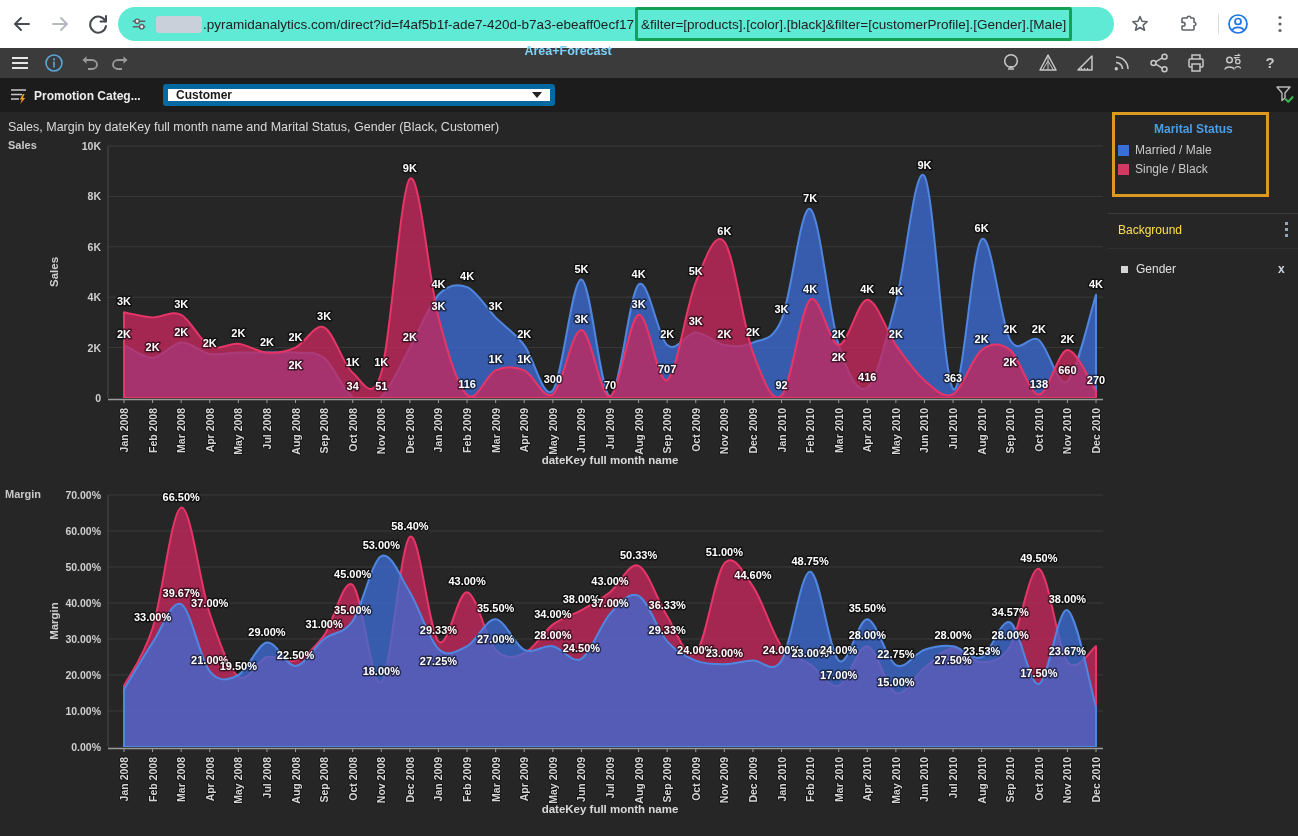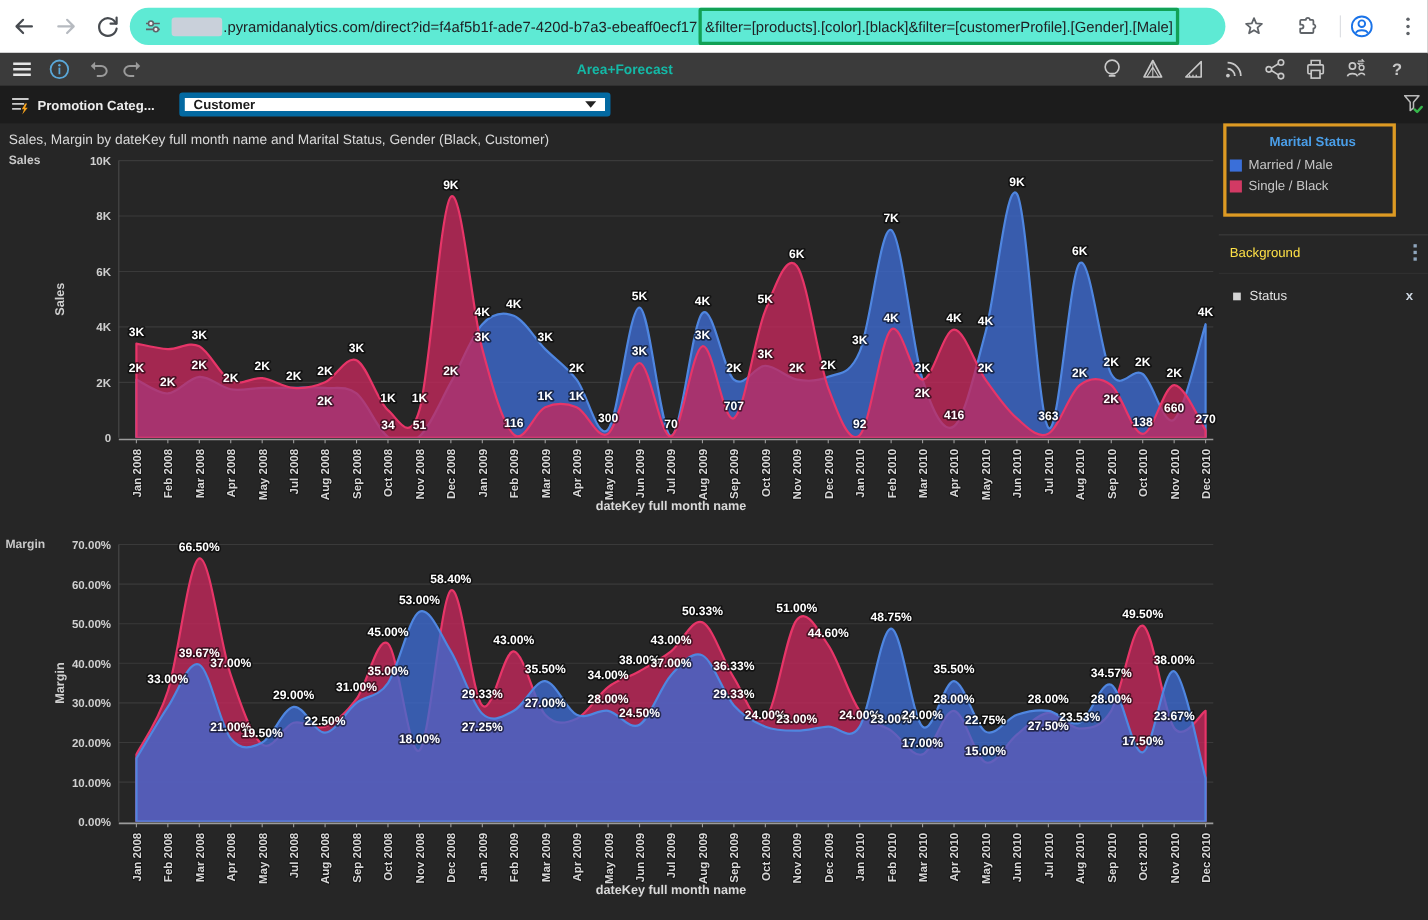--- a/index.html
+++ b/index.html
@@ -22,8 +22,8 @@
   
   .app-toolbar{position:absolute;left:0;top:48px;width:1298px;height:30px;background:#3b3b3b;z-index:3;}
   .tb-ic{position:absolute;top:3px;width:24px;height:24px;}
-  .tb-title{position:absolute;left:568px;top:56px;transform:translateX(-50%);
-            font-size:12.5px;font-weight:bold;color:#14b8a6;z-index:4;white-space:nowrap;}
+  .tb-title{position:absolute;left:568px;top:44px;transform:translateX(-50%);
+            font-size:12.5px;font-weight:bold;color:#7dd3fc;z-index:4;white-space:nowrap;}
   
   .filter-bar{position:absolute;left:0;top:78px;width:1298px;height:34px;background:#1c1c1c;z-index:3;}
   .slicer-ic{position:absolute;left:8px;top:85px;width:22px;height:22px;z-index:4;}

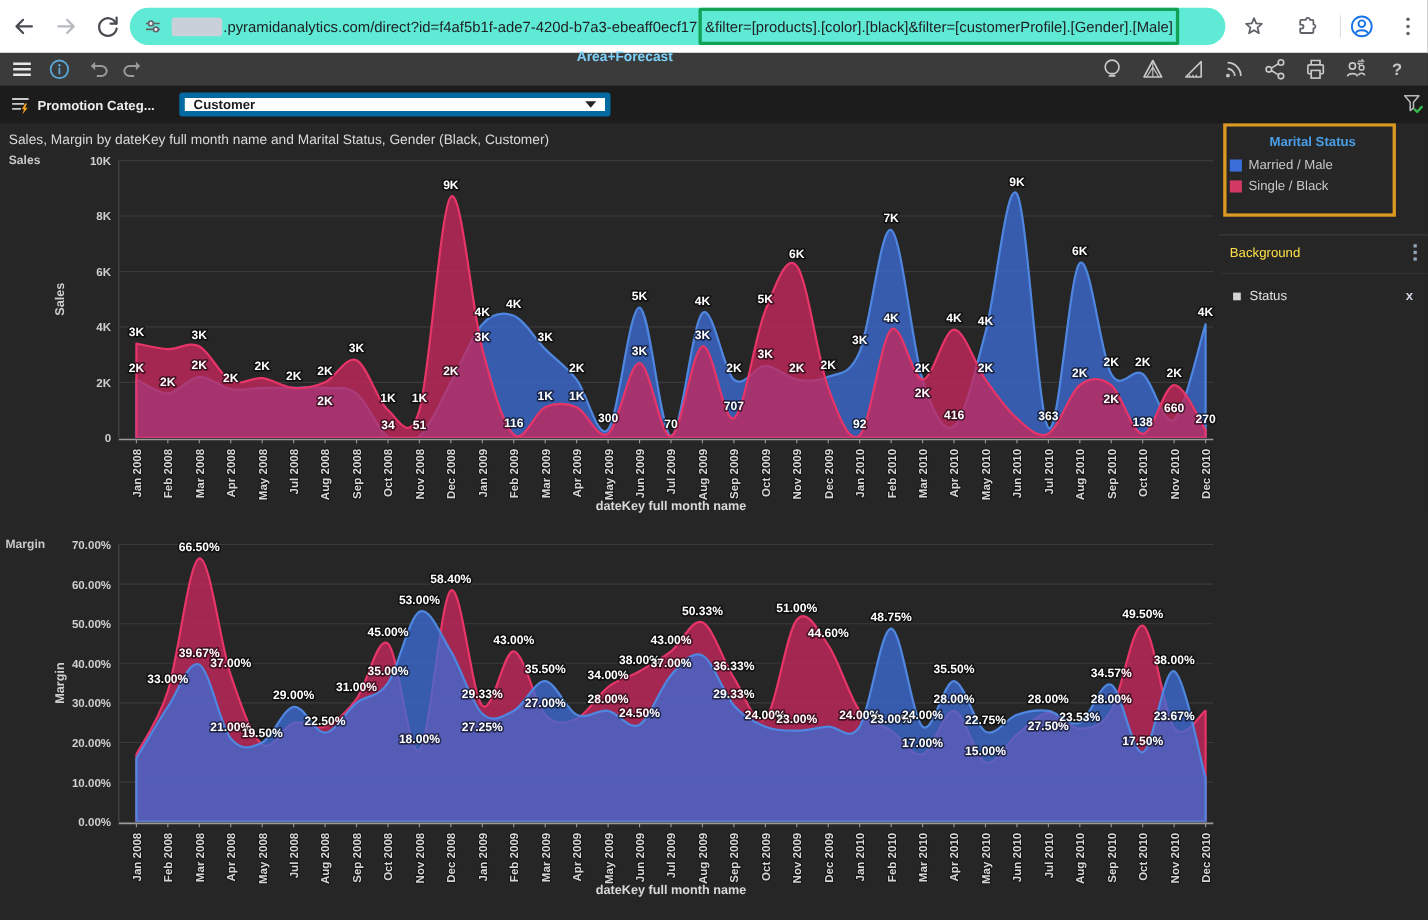--- a/index.html
+++ b/index.html
@@ -523,7 +523,7 @@
   </div>
 <div class="panel-divider2"></div>
 <div class="bg-item-bullet" style="background: rgb(212, 212, 212);"></div>
-<div class="bg-item-label">Status</div>
+<div class="bg-item-label">Gender</div>
 <div class="bg-item-x">x</div>
 
 </body></html>

